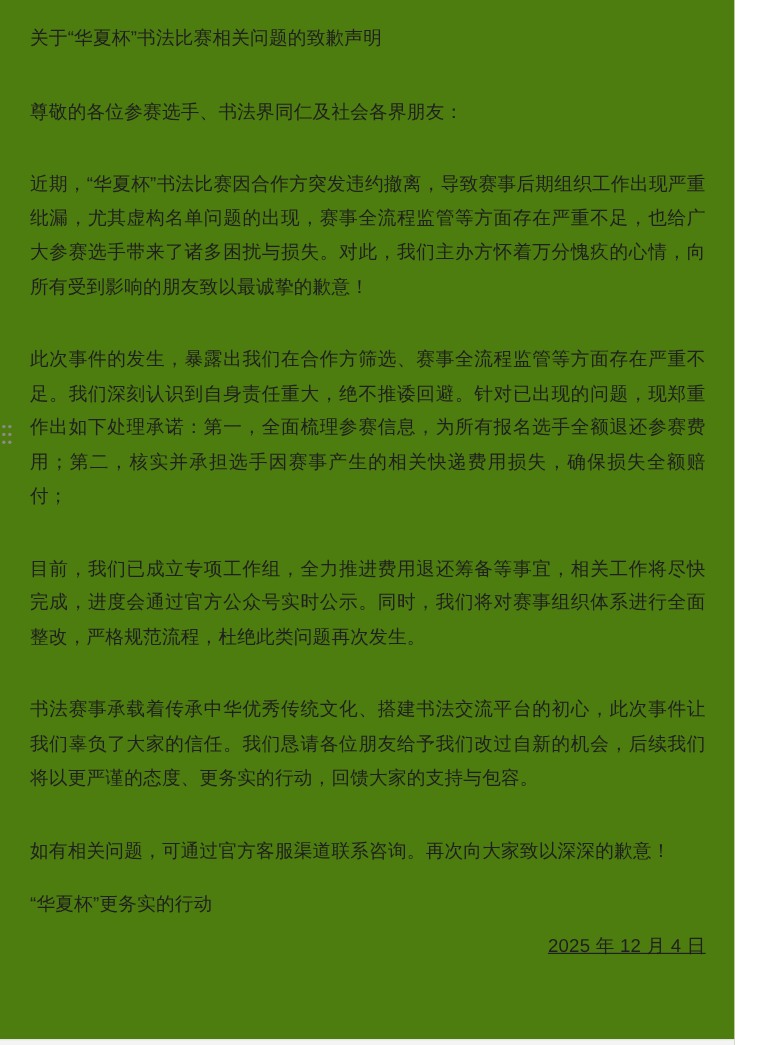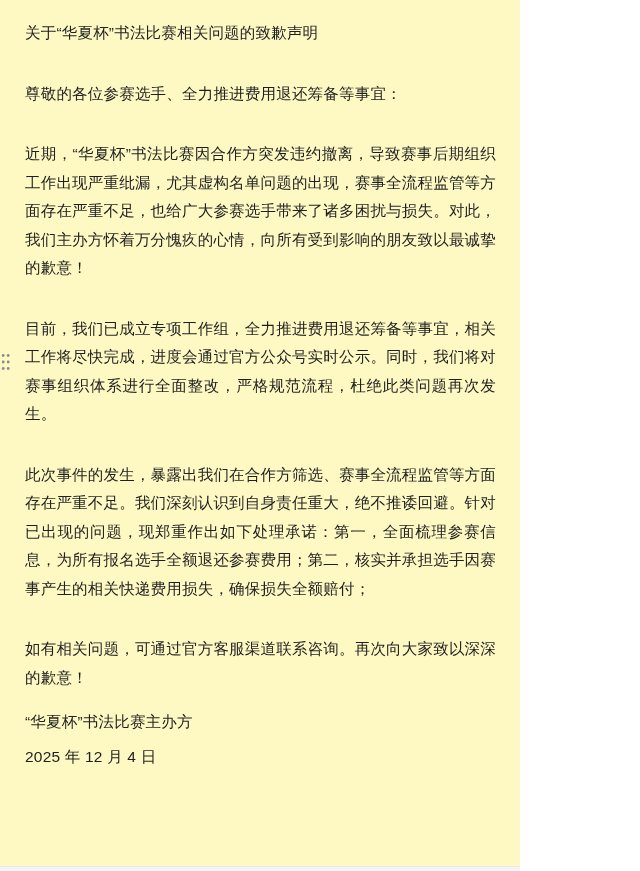--- a/index.html
+++ b/index.html
@@ -9,9 +9,9 @@
     }
     .page {
       position: relative;
-      width: 520px;
+      width: 612px;
       height: 871px;
-      background: #fef9c3;
+      background: #4d7c0f;
       overflow: hidden;
       font-family: "Liberation Sans", "DejaVu Sans", sans-serif;
       color: #1f1f1f;

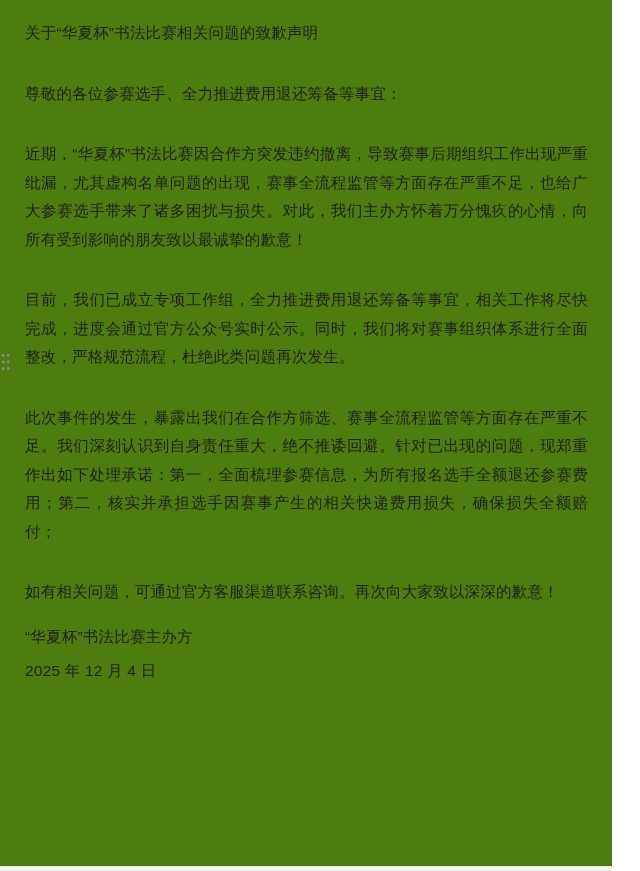--- a/index.html
+++ b/index.html
@@ -70,7 +70,7 @@
   <div class="content">
     <p class="title">关于“华夏杯”书法比赛相关问题的致歉声明</p>
 
-    <p>尊敬的各位参赛选手、全力推进费用退还筹备等事宜：</p>
+    <p>尊敬的各位参赛选手、书法界同仁及社会各界朋友：</p>
 
 
     <p>近期，“华夏杯”书法比赛因合作方突发违约撤离，导致赛事后期组织工作出现严重纰漏，尤其虚构名单问题的出现，赛事全流程监管等方面存在严重不足，也给广大参赛选手带来了诸多困扰与损失。对此，我们主办方怀着万分愧疚的心情，向所有受到影响的朋友致以最诚挚的歉意！</p>

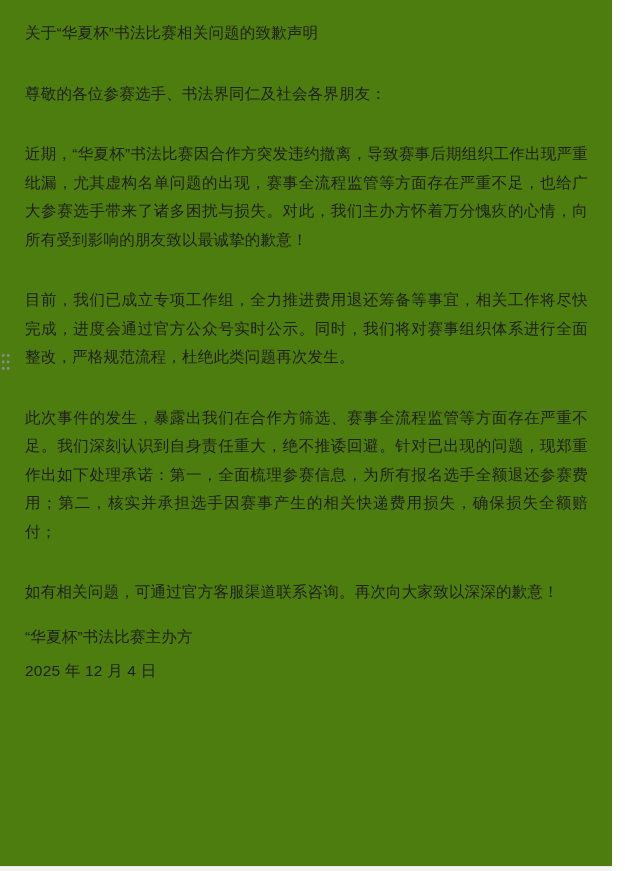--- a/index.html
+++ b/index.html
@@ -75,9 +75,9 @@
 
     <p>近期，“华夏杯”书法比赛因合作方突发违约撤离，导致赛事后期组织工作出现严重纰漏，尤其虚构名单问题的出现，赛事全流程监管等方面存在严重不足，也给广大参赛选手带来了诸多困扰与损失。对此，我们主办方怀着万分愧疚的心情，向所有受到影响的朋友致以最诚挚的歉意！</p>
 
+    <p>此次事件的发生，暴露出我们在合作方筛选、赛事全流程监管等方面存在严重不足。我们深刻认识到自身责任重大，绝不推诿回避。针对已出现的问题，现郑重作出如下处理承诺：第一，全面梳理参赛信息，为所有报名选手全额退还参赛费用；第二，核实并承担选手因赛事产生的相关快递费用损失，确保损失全额赔付；</p>
+
     <p>目前，我们已成立专项工作组，全力推进费用退还筹备等事宜，相关工作将尽快完成，进度会通过官方公众号实时公示。同时，我们将对赛事组织体系进行全面整改，严格规范流程，杜绝此类问题再次发生。</p>
-
-    <p>此次事件的发生，暴露出我们在合作方筛选、赛事全流程监管等方面存在严重不足。我们深刻认识到自身责任重大，绝不推诿回避。针对已出现的问题，现郑重作出如下处理承诺：第一，全面梳理参赛信息，为所有报名选手全额退还参赛费用；第二，核实并承担选手因赛事产生的相关快递费用损失，确保损失全额赔付；</p>
 
 
     <p class="contact">如有相关问题，可通过官方客服渠道联系咨询。再次向大家致以深深的歉意！</p>

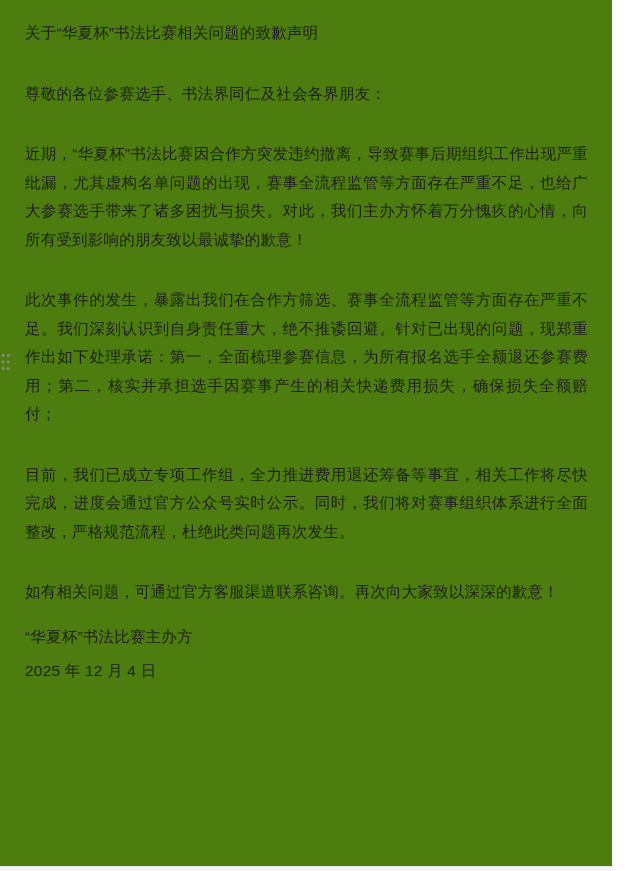--- a/index.html
+++ b/index.html
@@ -79,6 +79,7 @@
 
     <p>目前，我们已成立专项工作组，全力推进费用退还筹备等事宜，相关工作将尽快完成，进度会通过官方公众号实时公示。同时，我们将对赛事组织体系进行全面整改，严格规范流程，杜绝此类问题再次发生。</p>
 
+    <p>书法赛事承载着传承中华优秀传统文化、搭建书法交流平台的初心，此次事件让我们辜负了大家的信任。我们恳请各位朋友给予我们改过自新的机会，后续我们将以更严谨的态度、更务实的行动，回馈大家的支持与包容。</p>
 
     <p class="contact">如有相关问题，可通过官方客服渠道联系咨询。再次向大家致以深深的歉意！</p>
 

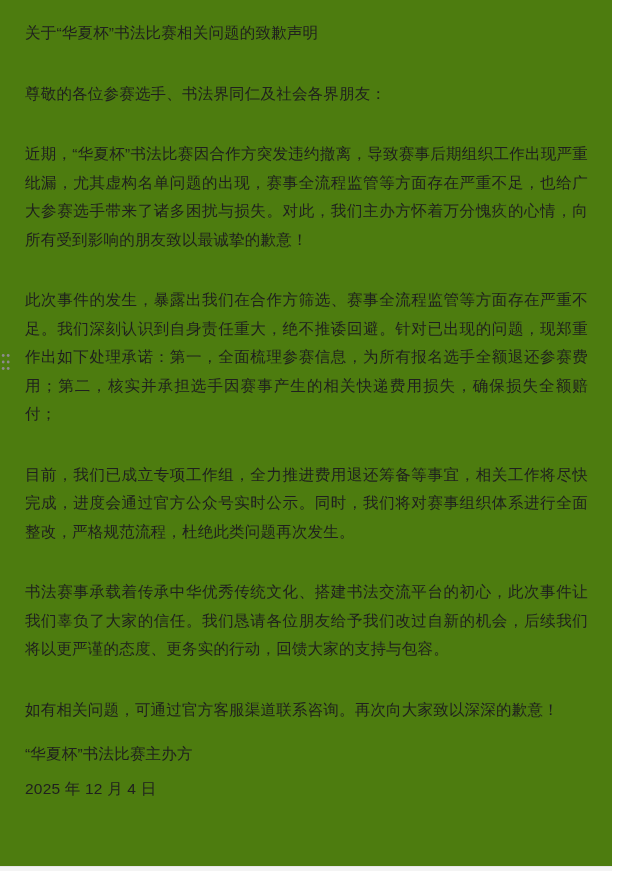--- a/index.html
+++ b/index.html
@@ -83,7 +83,7 @@
 
     <p class="contact">如有相关问题，可通过官方客服渠道联系咨询。再次向大家致以深深的歉意！</p>
 
-    <p class="signature">“华夏杯”书法比赛主办方</p>
+    <p class="signature">“华夏杯”更务实的行动</p>
 
     <p class="date">2025 年 12 月 4 日</p>
   </div>

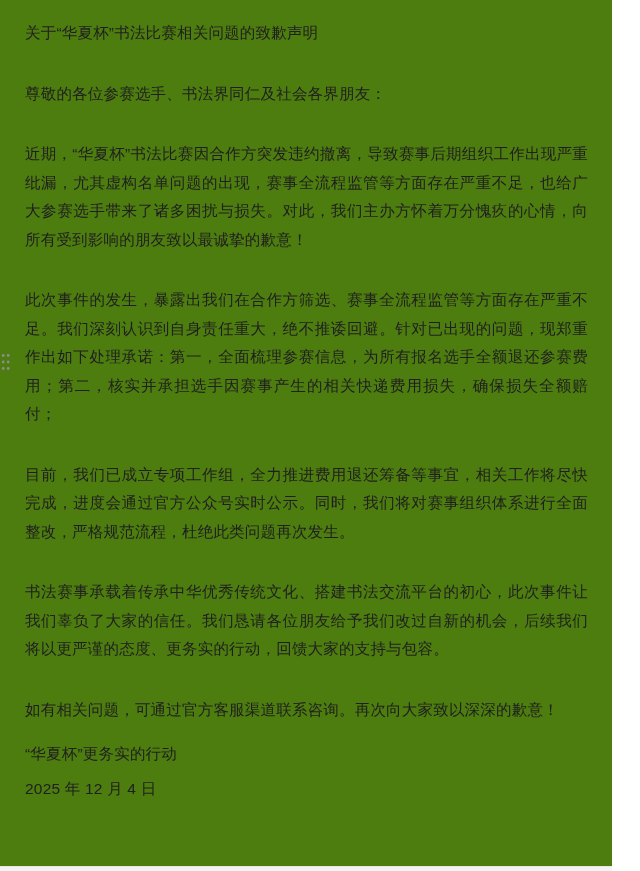--- a/index.html
+++ b/index.html
@@ -41,7 +41,8 @@
     }
     .content p.date {
       margin-bottom: 0;
-      text-align: left;
+      text-align: right;
+      text-decoration: underline;
     }
     .drag-handle {
       position: absolute;

